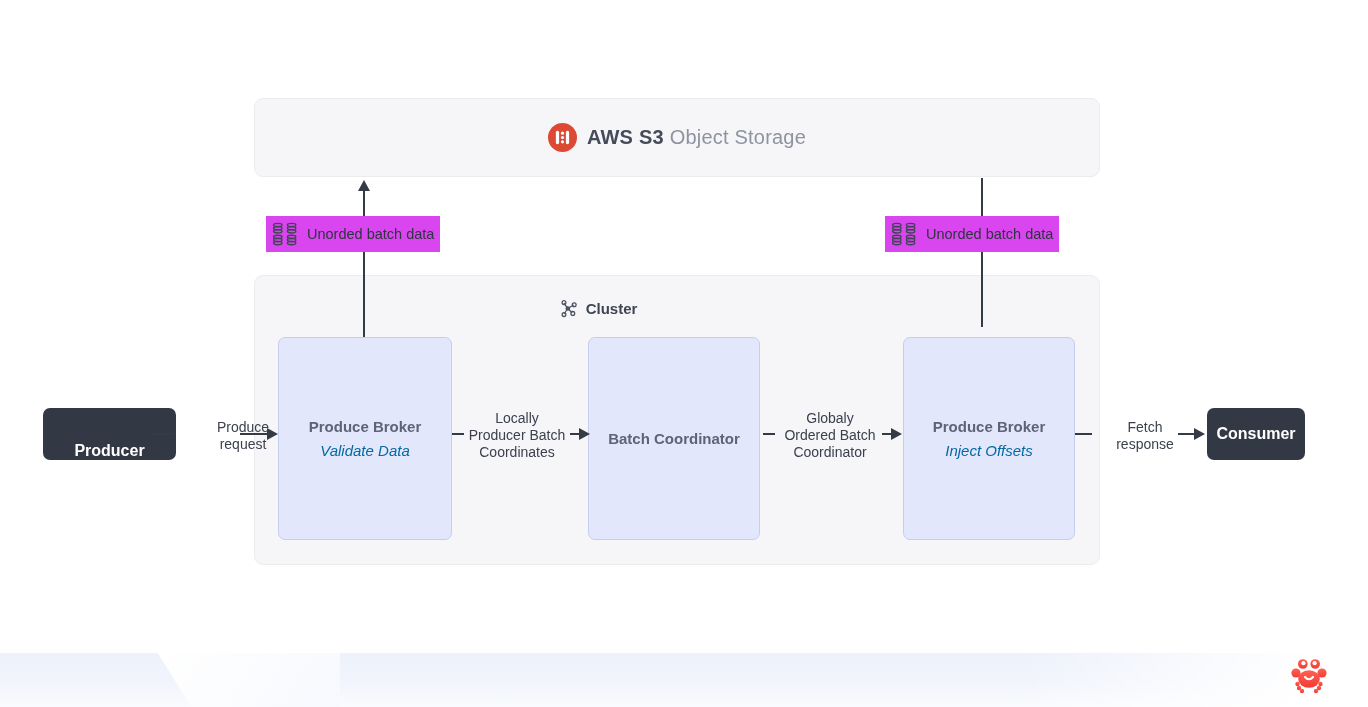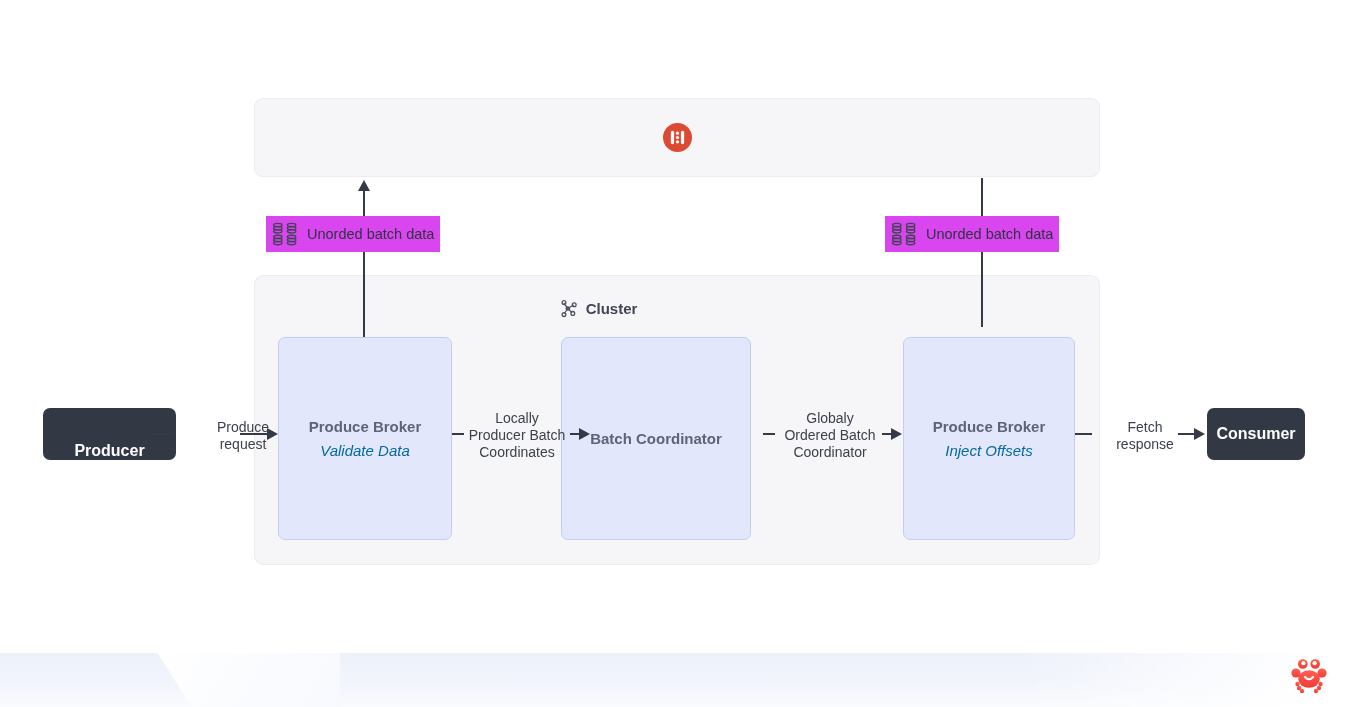--- a/index.html
+++ b/index.html
@@ -67,6 +67,7 @@
       <circle cx="14" cy="14" r="1.5" fill="#ffffff"></circle>
       <circle cx="14" cy="18.2" r="1.5" fill="#ffffff"></circle>
     </svg>
+    <div class="s3-title"><b>AWS S3</b><span>Object Storage</span></div>
   </div>
 
   <div class="v-line" style="left:363px; top:190px; height:147px;"></div>

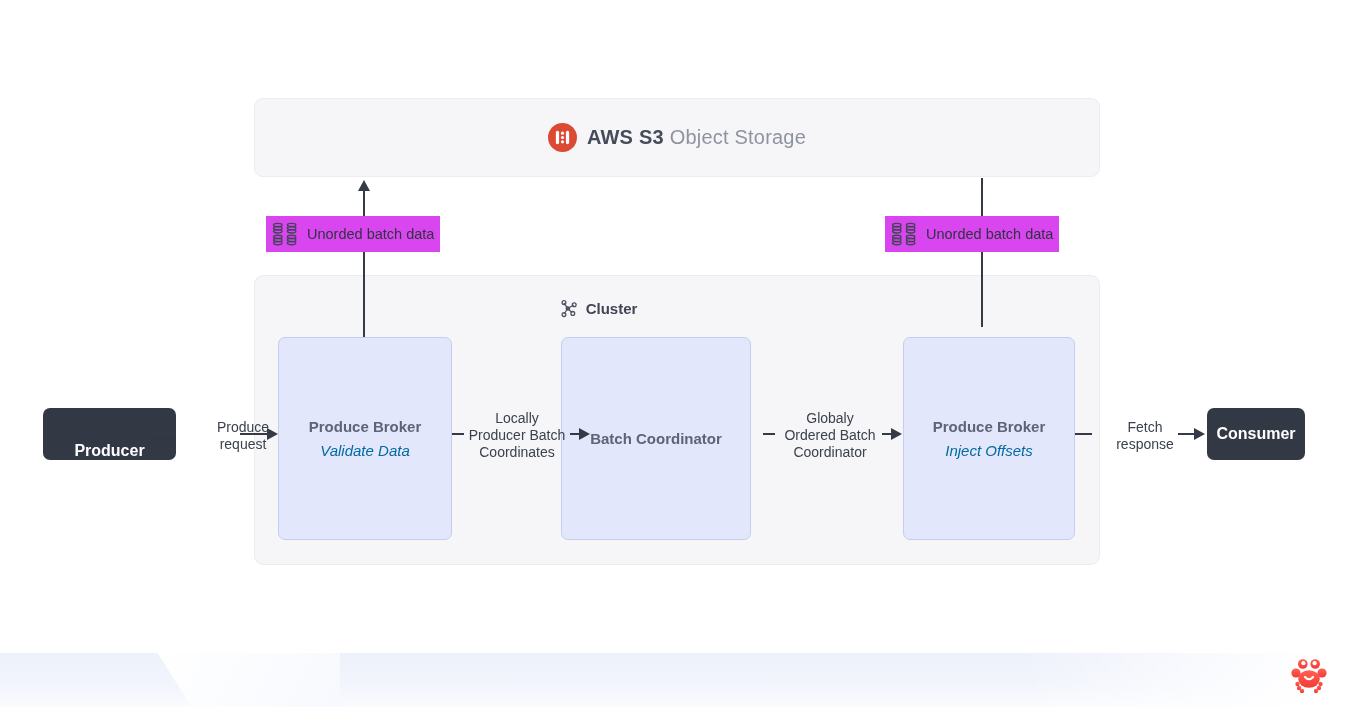--- a/index.html
+++ b/index.html
@@ -22,7 +22,7 @@
   .node-box .title { font-size:15px; font-weight:600; color:#5d6478; }
   .node-box .subtitle { font-size:15px; font-style:italic; color:#0369a1; }
   .box-1 { left:278px; width:174px; }
-  .box-2 { left:561px; width:190px; }
+  .box-2 { left:588px; width:172px; }
   .box-3 { left:903px; width:172px; }
 
   

